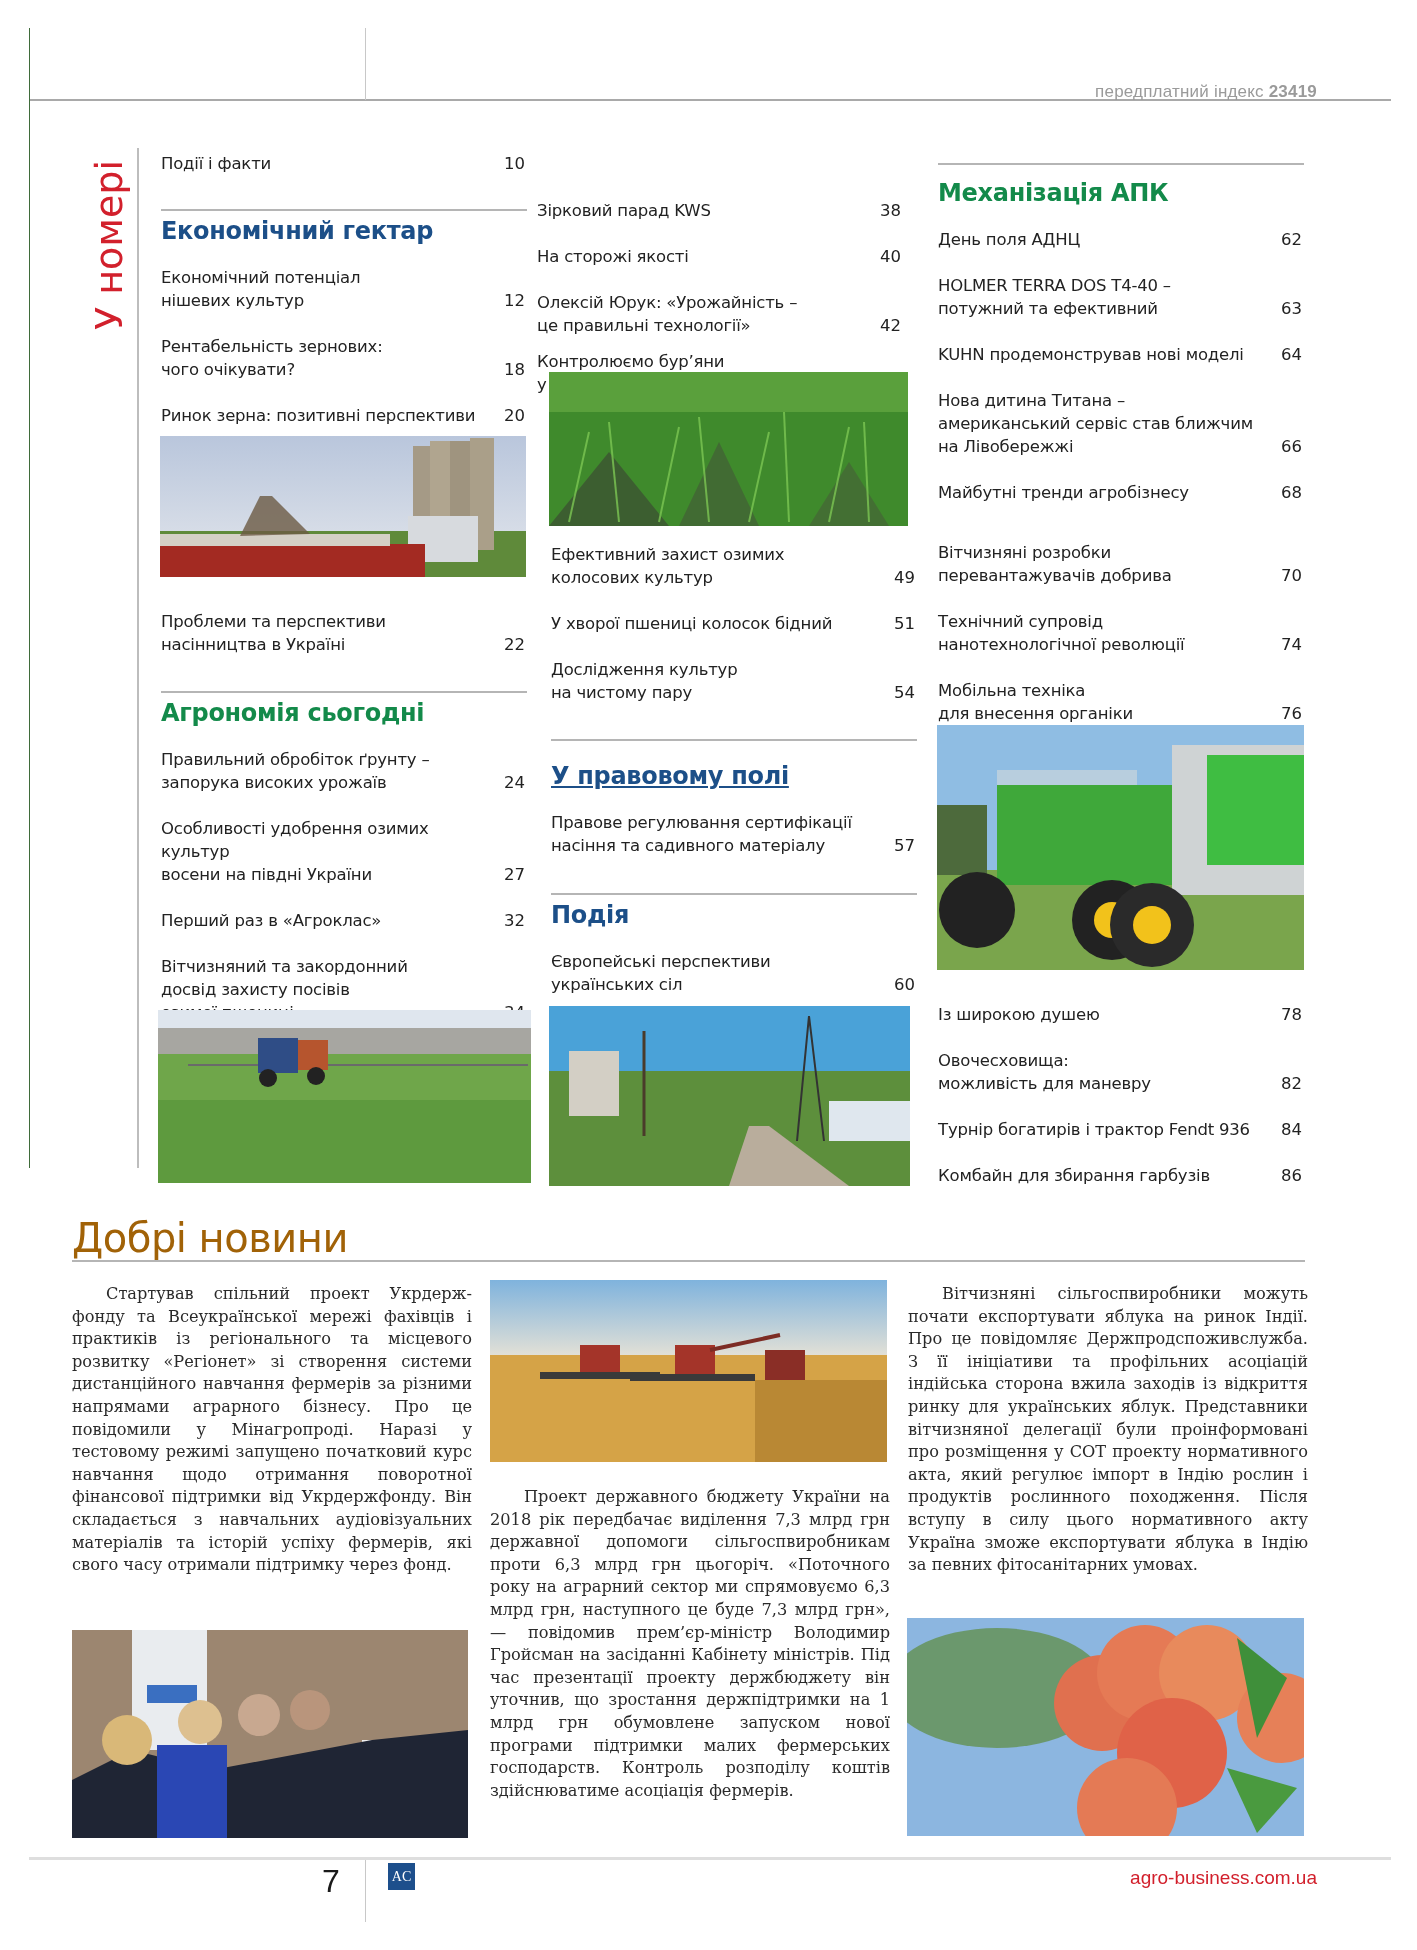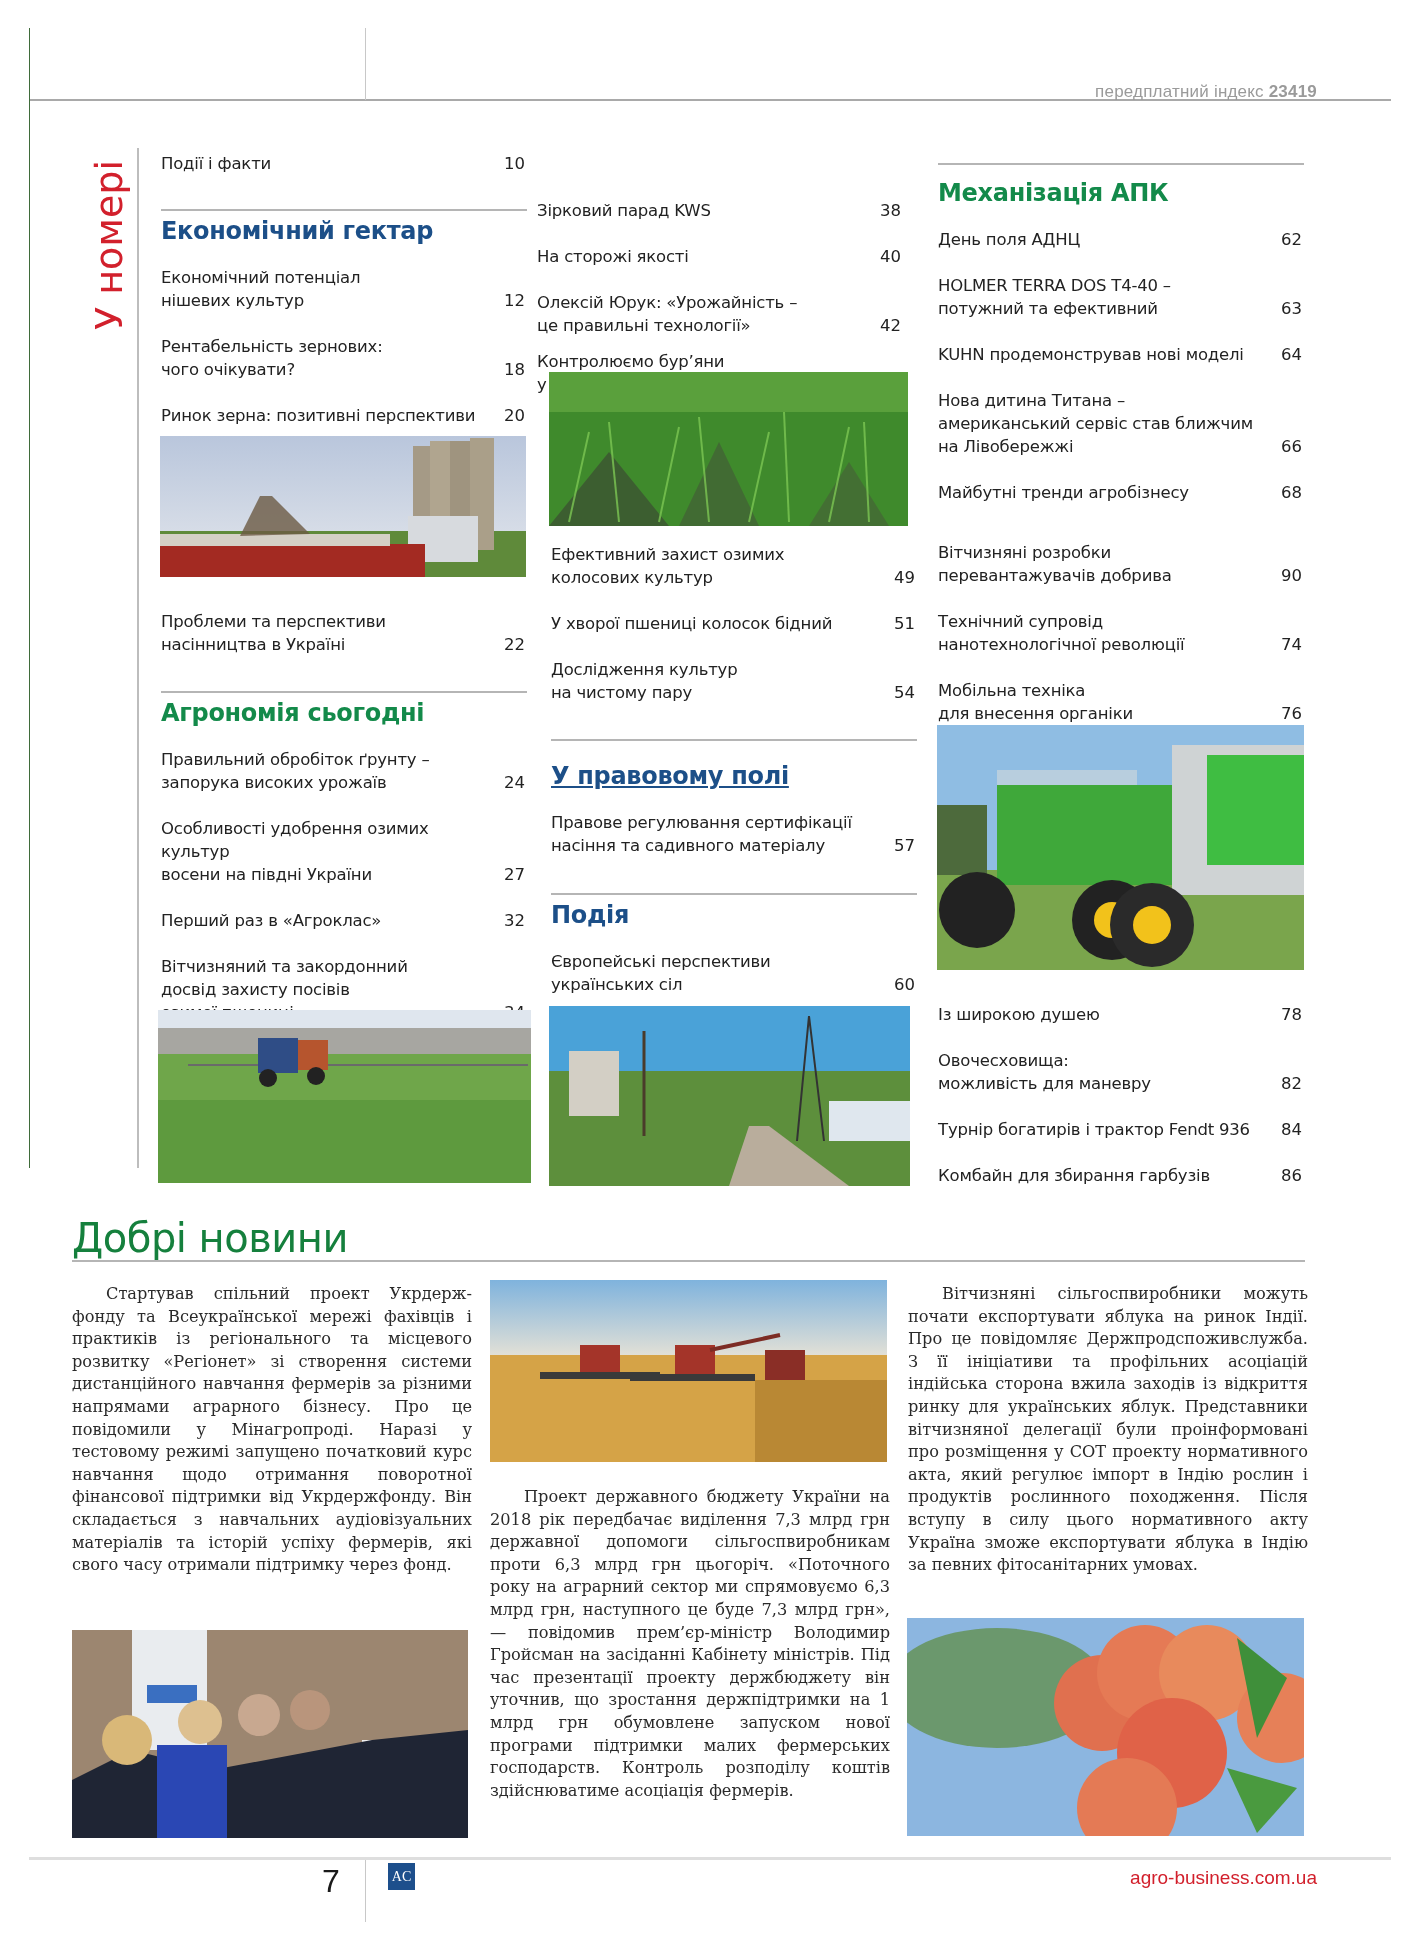--- a/index.html
+++ b/index.html
@@ -263,7 +263,7 @@
   <div class="toc-item" style="margin-top:37px;">
       <span class="t">Вітчизняні розробки
 перевантажувачів добрива</span>
-      <span class="p">90</span>
+      <span class="p">70</span>
     </div>
   <div class="toc-item" style="margin-top:23px;">
       <span class="t">Технічний супровід

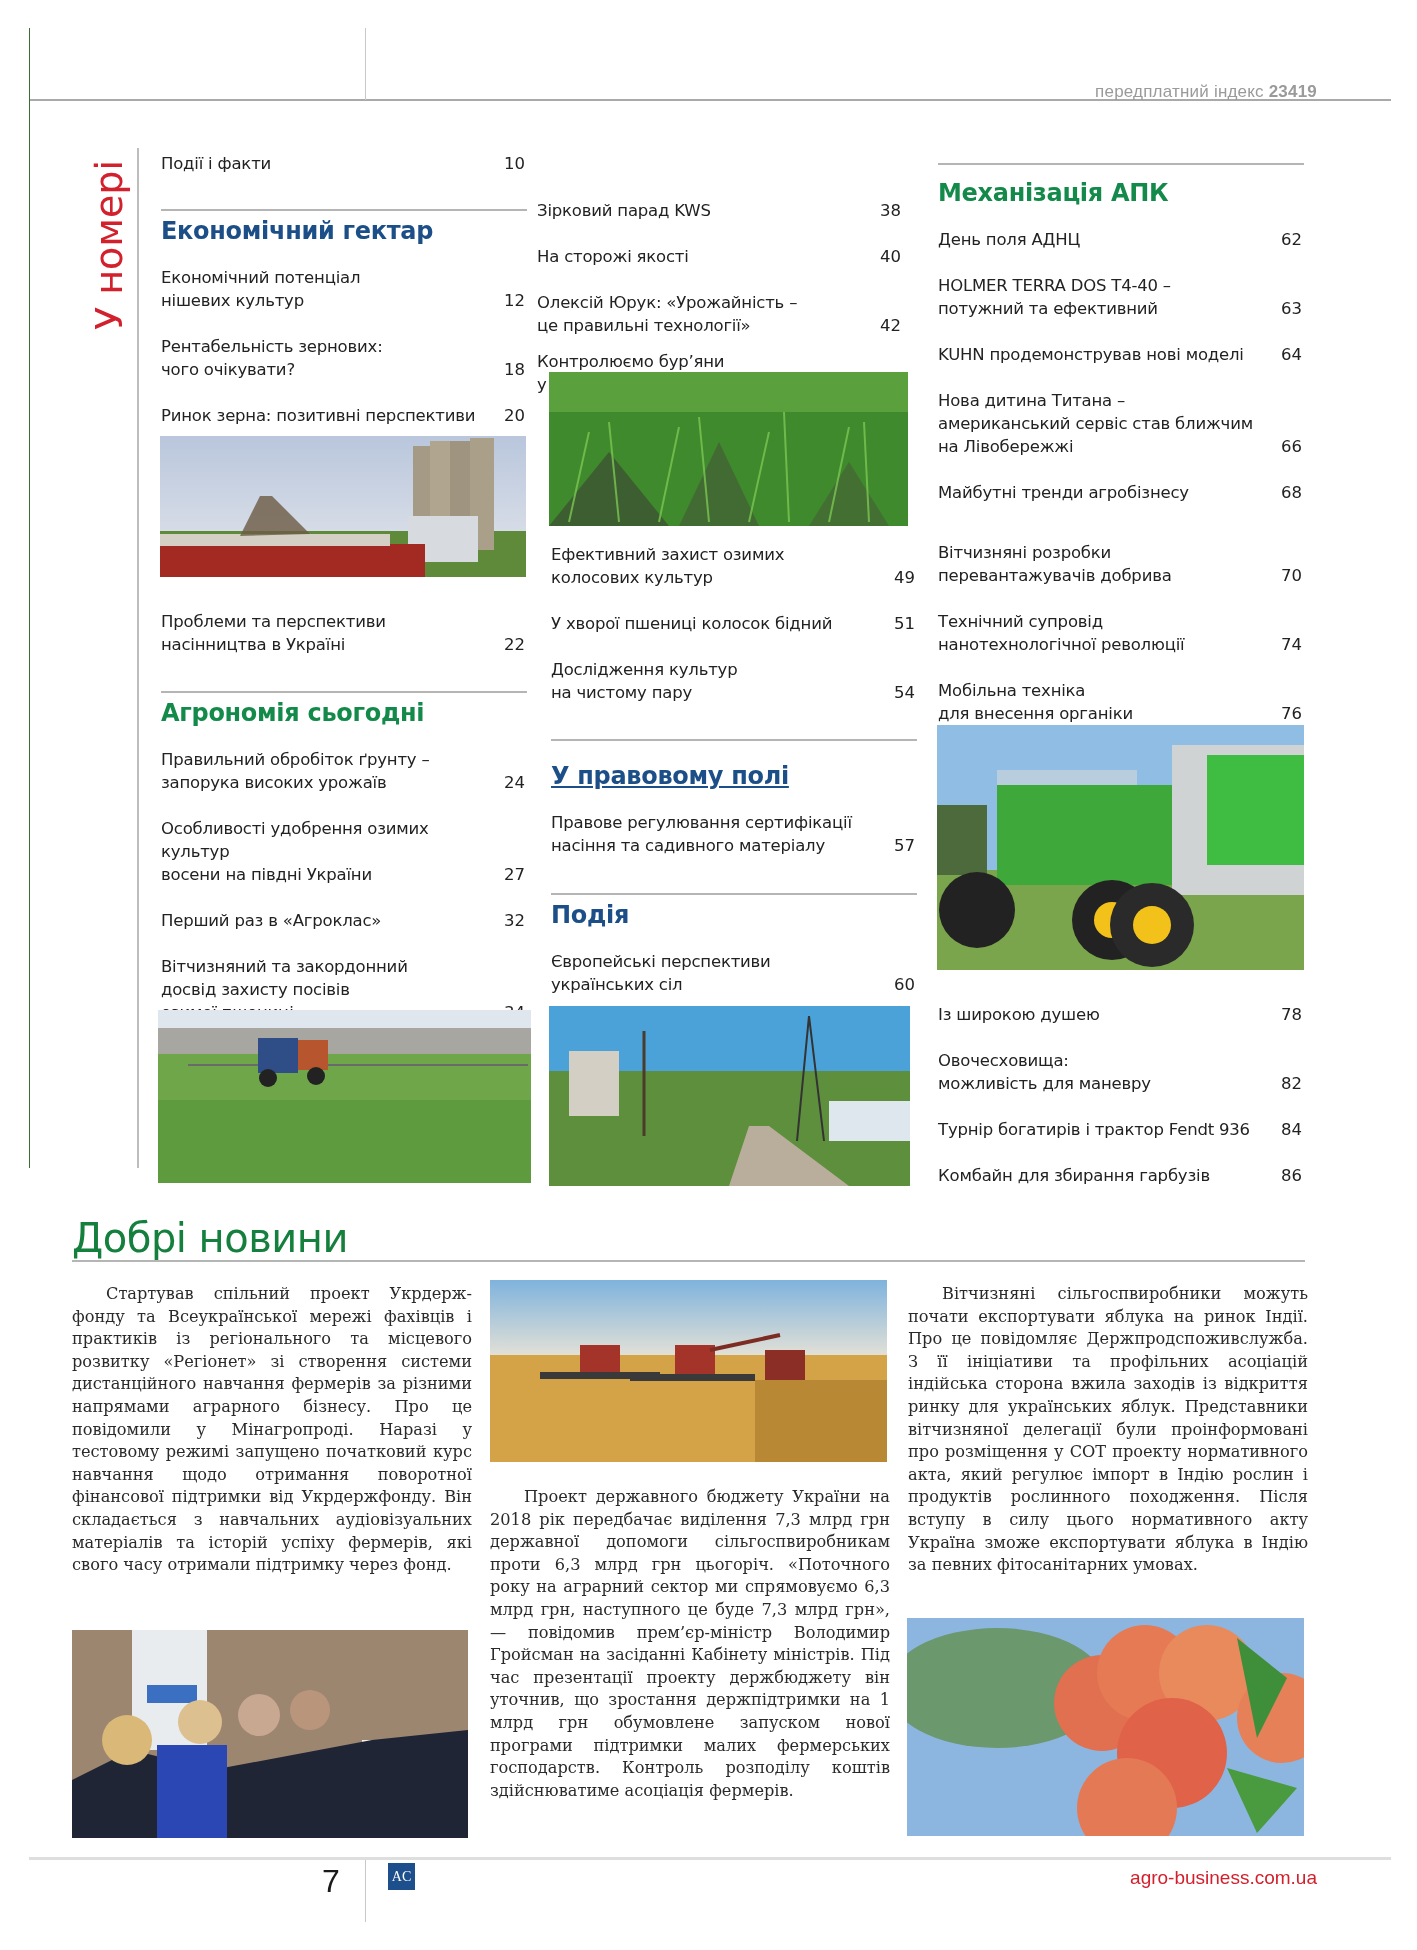--- a/index.html
+++ b/index.html
@@ -32,7 +32,7 @@
 
   .photo { position:absolute; overflow:hidden; }
 
-  .news-title { position:absolute; left:72px; top:1215px; font-size:40px; color:#15803d;
+  .news-title { position:absolute; left:72px; top:1215px; font-size:40px; color:#a16207;
                 font-family:"DejaVu Sans", sans-serif; letter-spacing:-0.5px; }
   .news-text { position:absolute; font-family:"DejaVu Serif", serif; font-size:16.2px;
                line-height:22.6px; color:#2a2a2a; text-align:justify; text-indent:34px;

